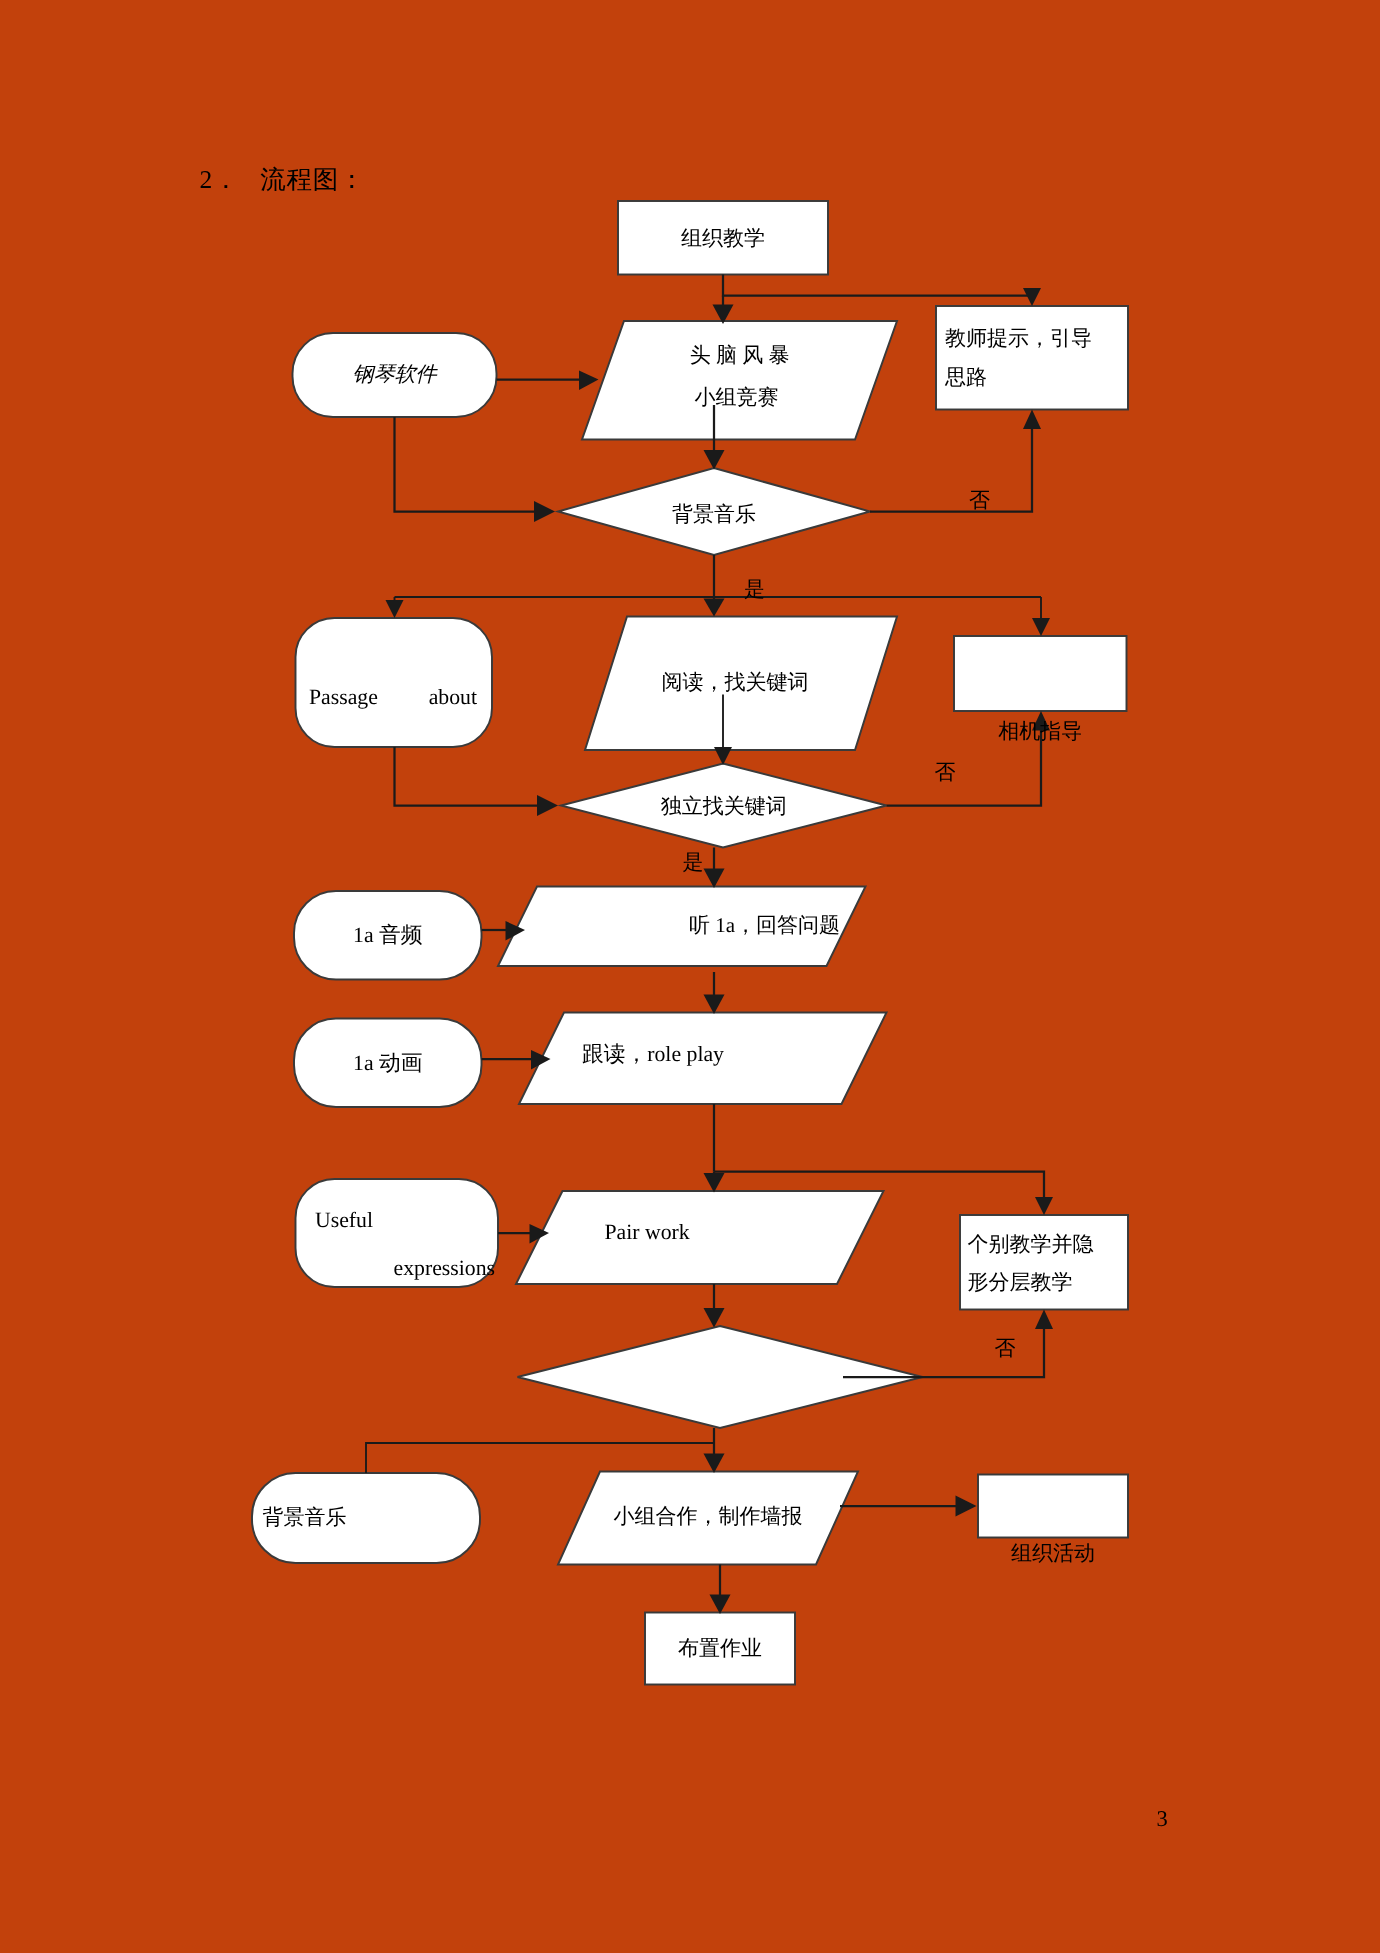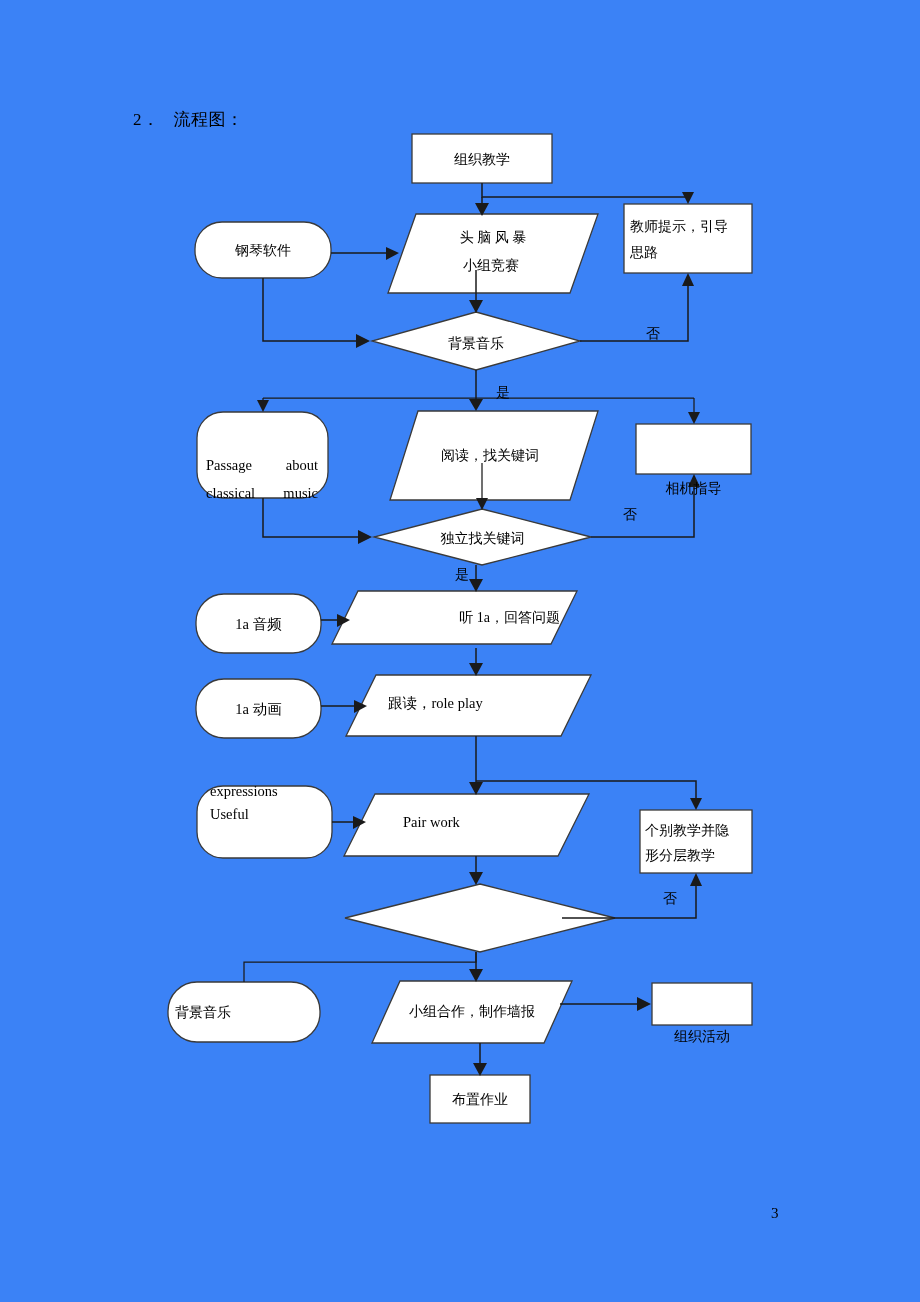--- a/index.html
+++ b/index.html
@@ -20,7 +20,7 @@
     position: relative;
     width: 920px;
     height: 1302px;
-    background: #3b82f6;
+    background: #c2410c;
   }
   #heading {
     position: absolute;

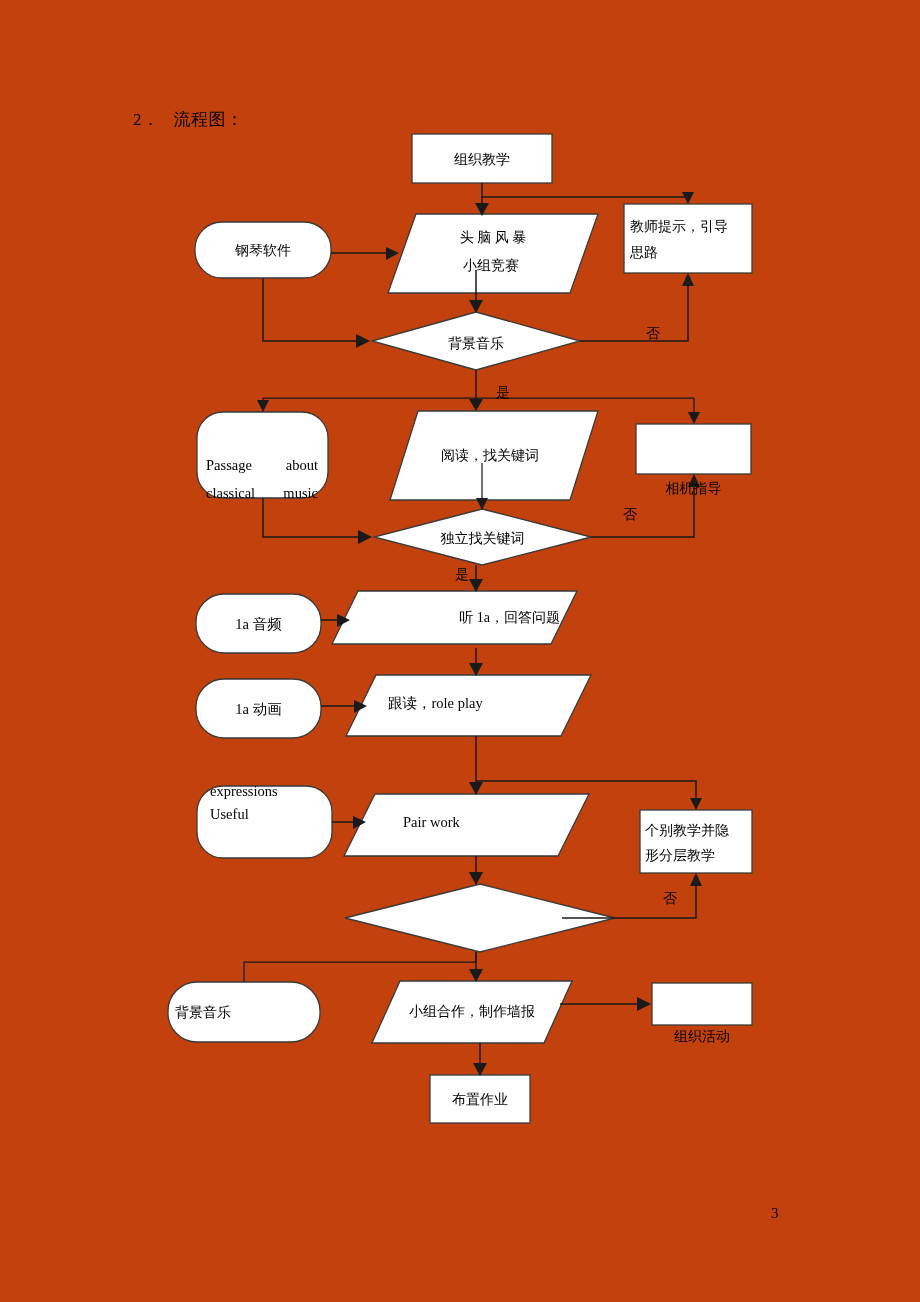--- a/index.html
+++ b/index.html
@@ -223,7 +223,7 @@
 
   <div class="node-label" style="left:412px; top:149px; width:140px;">组织教学</div>
 
-  <div class="node-label" style="left:195px; top:240px; width:136px;">钢琴软件</div>
+  <div class="node-label" style="left:195px; top:240px; width:136px;font-style:italic;">钢琴软件</div>
 
   <div class="node-label" style="left:388px; top:227px; width:210px;">头 脑 风 暴</div>
   <div class="node-label" style="left:386px; top:255px; width:210px;">小组竞赛</div>

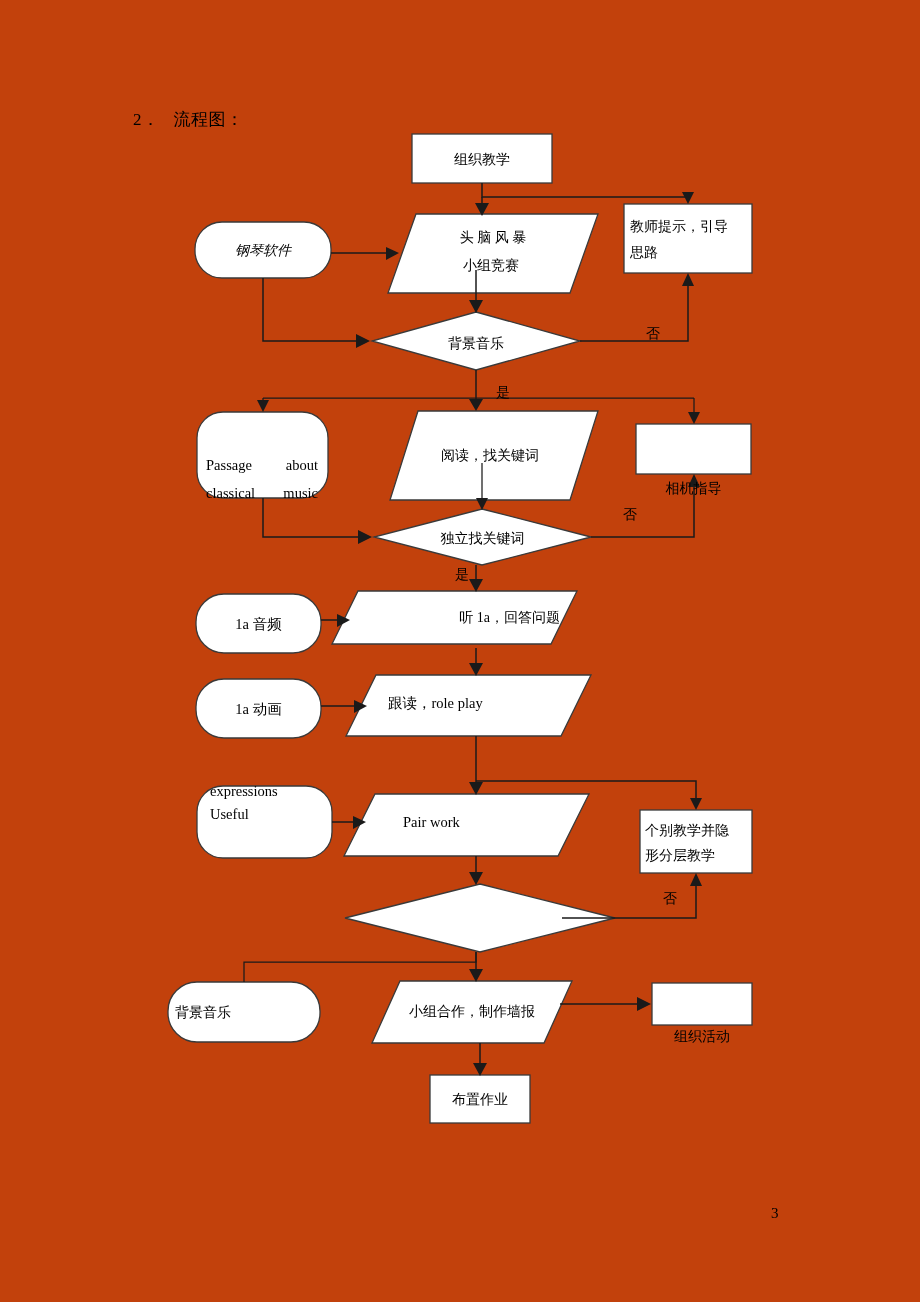--- a/index.html
+++ b/index.html
@@ -239,12 +239,6 @@
       <span>about</span>
     </span>
   </div>
-  <div class="node-label lat" style="left:206px; top:460px; width:112px;">
-    <span class="just-line">
-      <span>classical</span>
-      <span>music</span>
-    </span>
-  </div>
 
   <div class="node-label" style="left:390px; top:445px; width:200px;">阅读，找关键词</div>
 

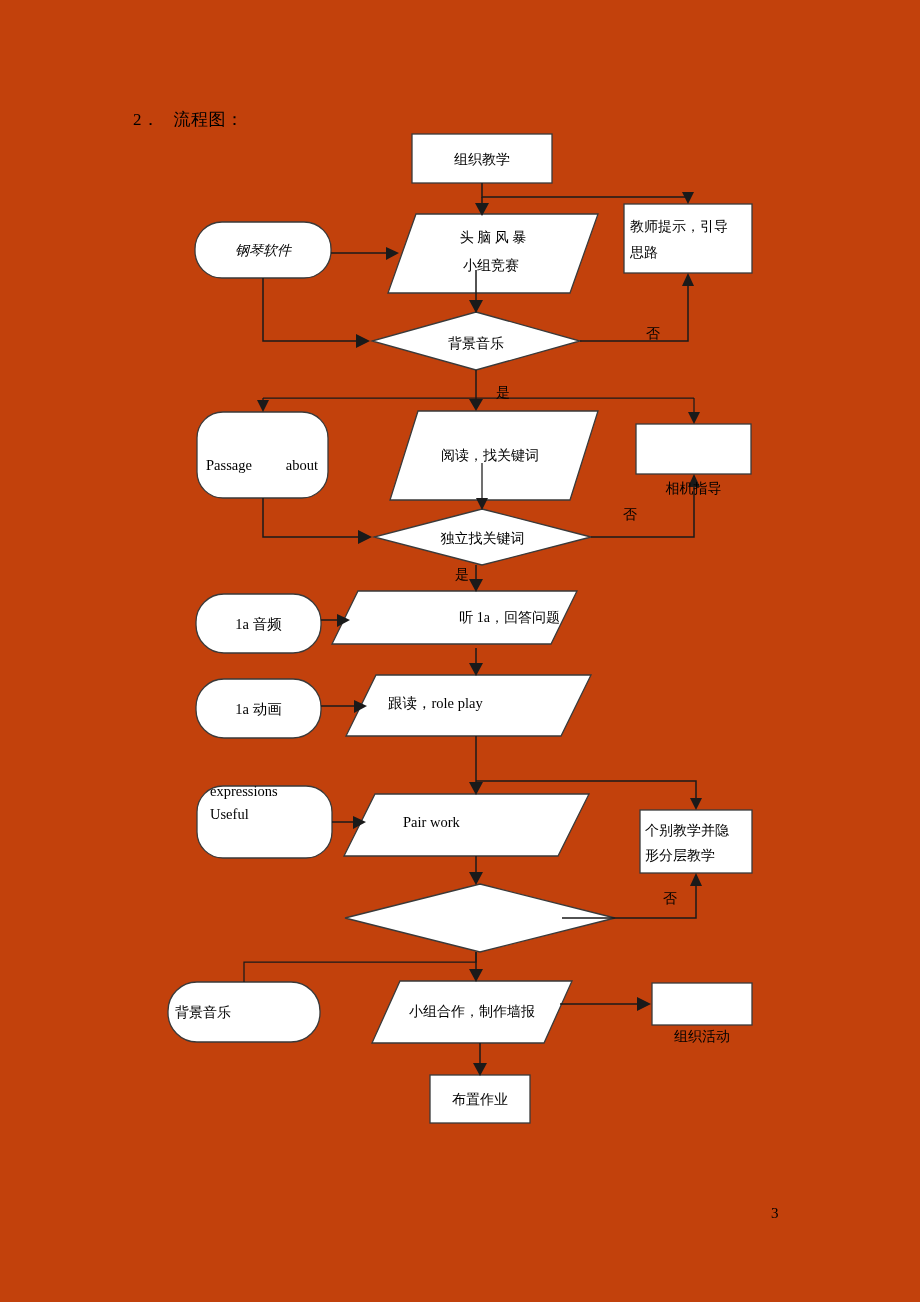--- a/index.html
+++ b/index.html
@@ -255,7 +255,7 @@
   <div class="node-label lat" style="left:388px; top:692px; width:200px; text-align:left;">跟读，role play</div>
 
   <div class="node-label lat" style="left:210px; top:803px; width:120px; text-align:left;">Useful</div>
-  <div class="node-label lat" style="left:210px; top:780px; width:120px; text-align:left;">expressions</div>
+  <div class="node-label lat" style="left:210px; top:835px; width:120px; text-align:right;">expressions</div>
 
   <div class="node-label lat" style="left:403px; top:811px; width:140px; text-align:left;">Pair work</div>
 

